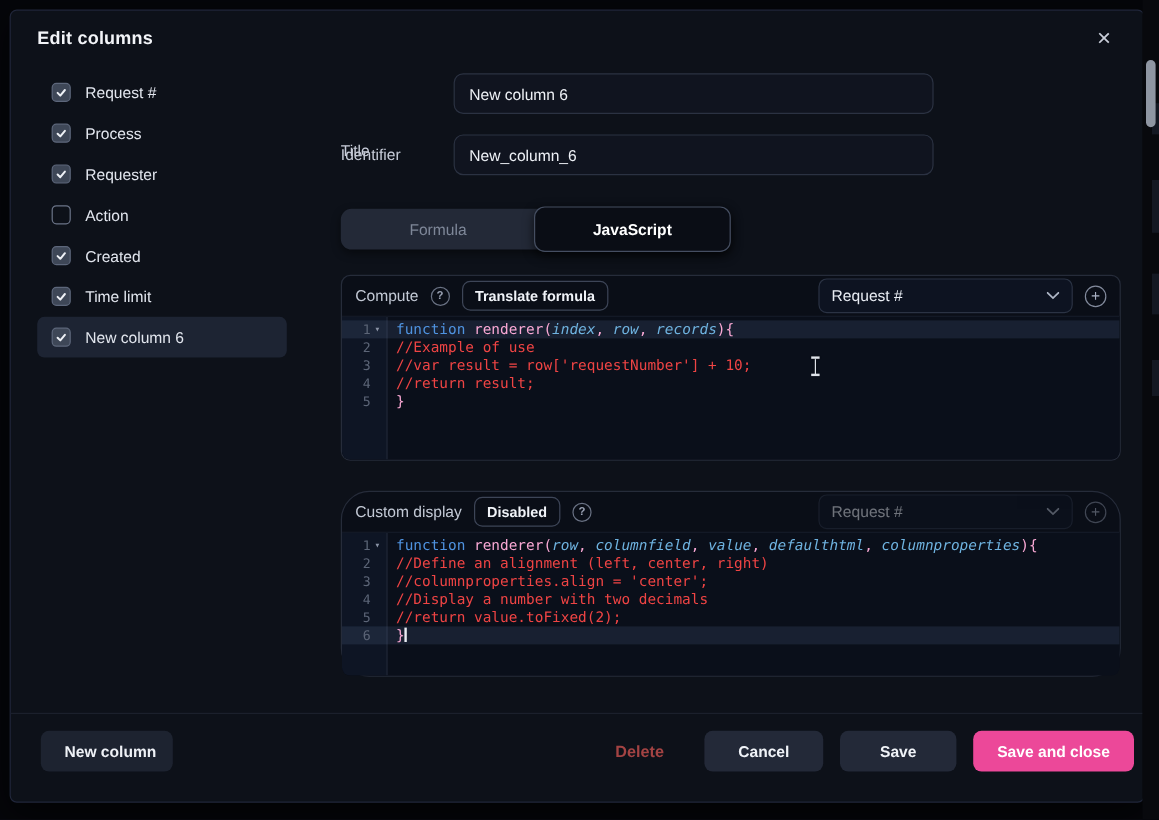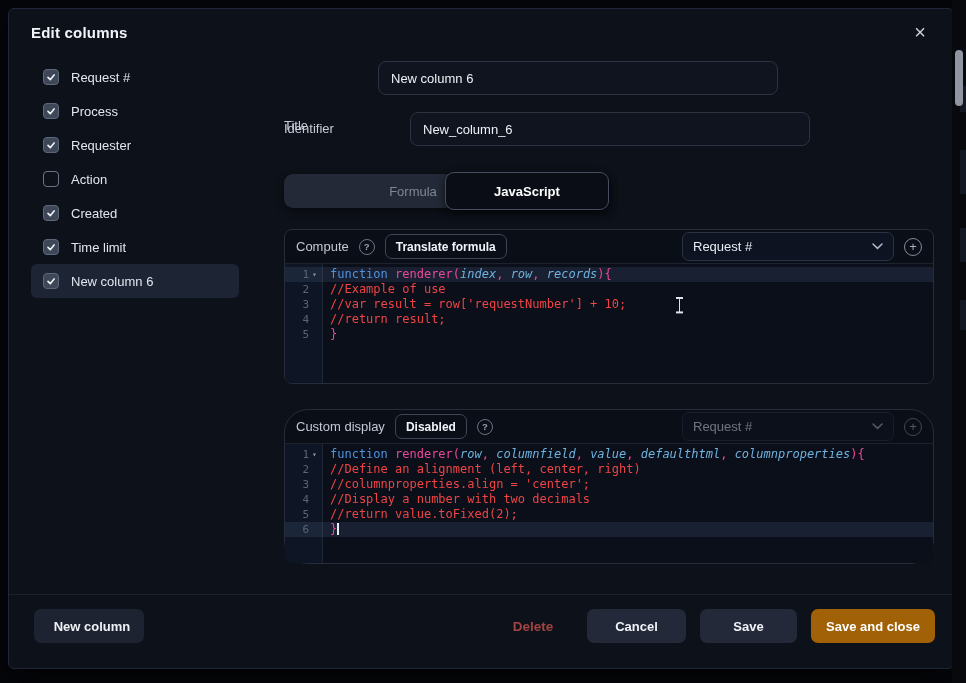--- a/index.html
+++ b/index.html
@@ -214,7 +214,7 @@
   <input class="text-input" style="top: 52px;" readonly="" value="New column 6">
 
   <div class="field-label" style="top:112px;">Identifier</div>
-  <input class="text-input" style="top: 103px; margin-left: 32px;" readonly="" value="New_column_6">
+  <input class="text-input" style="top: 103px;" readonly="" value="New_column_6">
 
   <div class="seg-control">
     <div class="seg-formula">Formula</div>

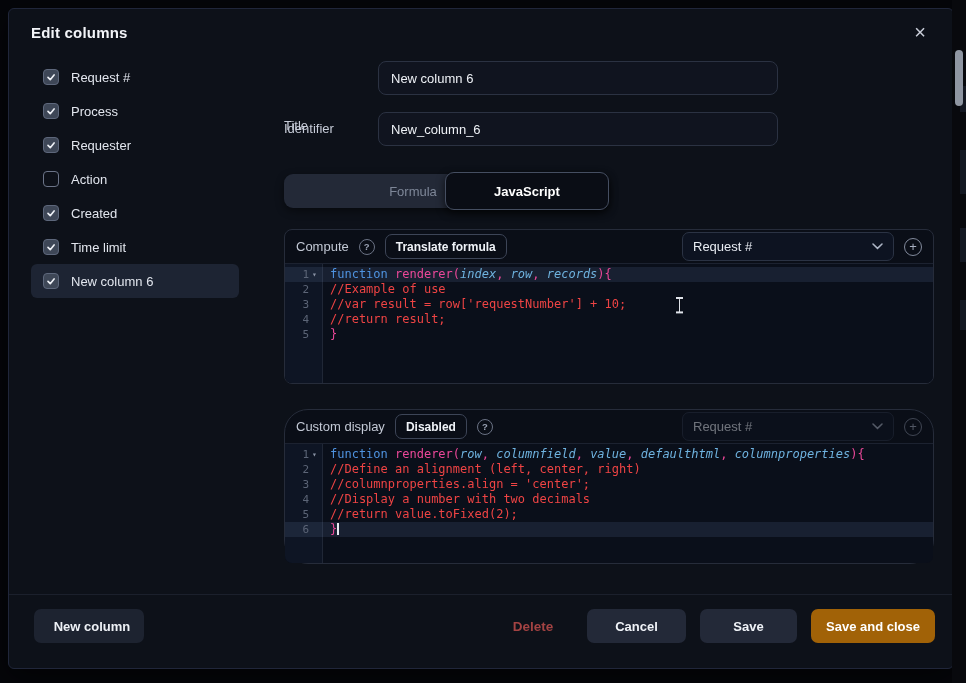--- a/index.html
+++ b/index.html
@@ -54,7 +54,7 @@
   .seg-formula{
     position:absolute;left:0;top:0;bottom:0;width:162px;
     display:flex;align-items:center;justify-content:center;
-    font-size:13px;color:#7e8798;margin-left:48px;
+    font-size:13px;color:#7e8798;
   }
   .seg-js{
     position:absolute;right:0;top:-2px;bottom:-2px;width:164px;

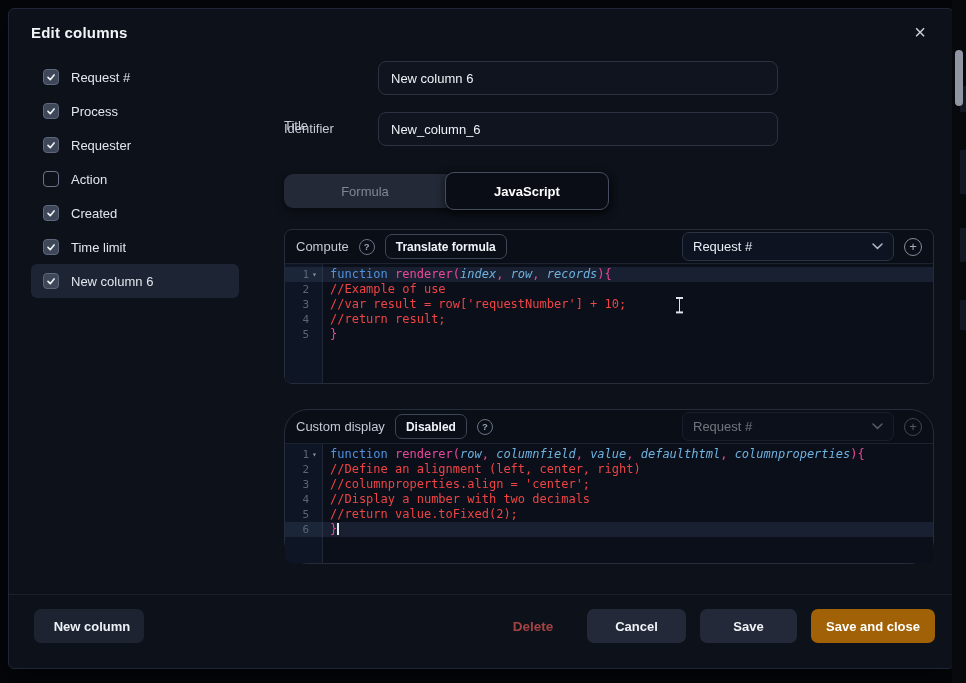--- a/index.html
+++ b/index.html
@@ -118,7 +118,7 @@
   .tok-kw{color:#4f93e0;}
   .tok-param{color:#6fb3e0;font-style:italic;}
   .tok-comment{color:#ef4444;}
-  .tok-plain{color:#ec4899;}
+  .tok-plain{color:#f9a8d4;}
   .caret{display:inline-block;width:1.5px;height:12px;background:#e8ecf3;vertical-align:-2px;}
   
   .footer-divider{position:absolute;left:0;right:0;top:585px;height:0;border-top:1px solid #1b202c;}

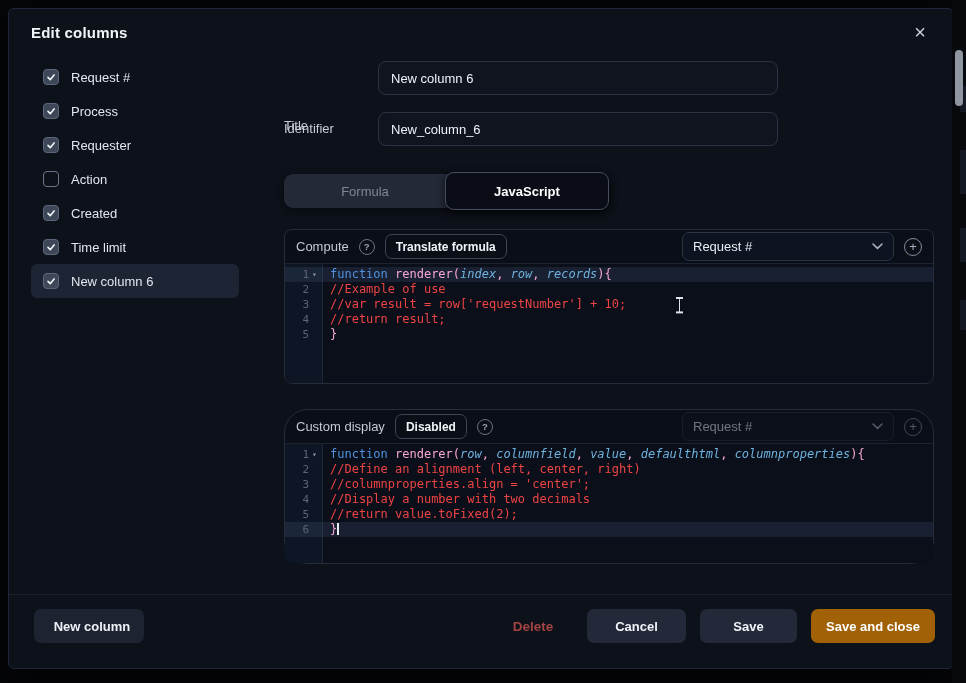--- a/index.html
+++ b/index.html
@@ -131,7 +131,7 @@
   #btn-delete{left:484px;width:80px;background:transparent;color:#a34343;font-weight:600;font-size:13.5px;}
   #btn-cancel{left:578px;width:99px;background:#232938;color:#f0f3f8;}
   #btn-save{left:691px;width:97px;background:#232938;color:#f0f3f8;}
-  #btn-save-close{left:802px;width:124px;background:#a16207;color:#ffffff;}
+  #btn-save-close{left:802px;width:134px;background:#ec4899;color:#ffffff;}
   
   .scroll-track{position:absolute;right:0;top:0;width:14px;height:683px;background:#08090d;}
   .edge-frag{position:absolute;right:0;width:6px;background:#141822;}

